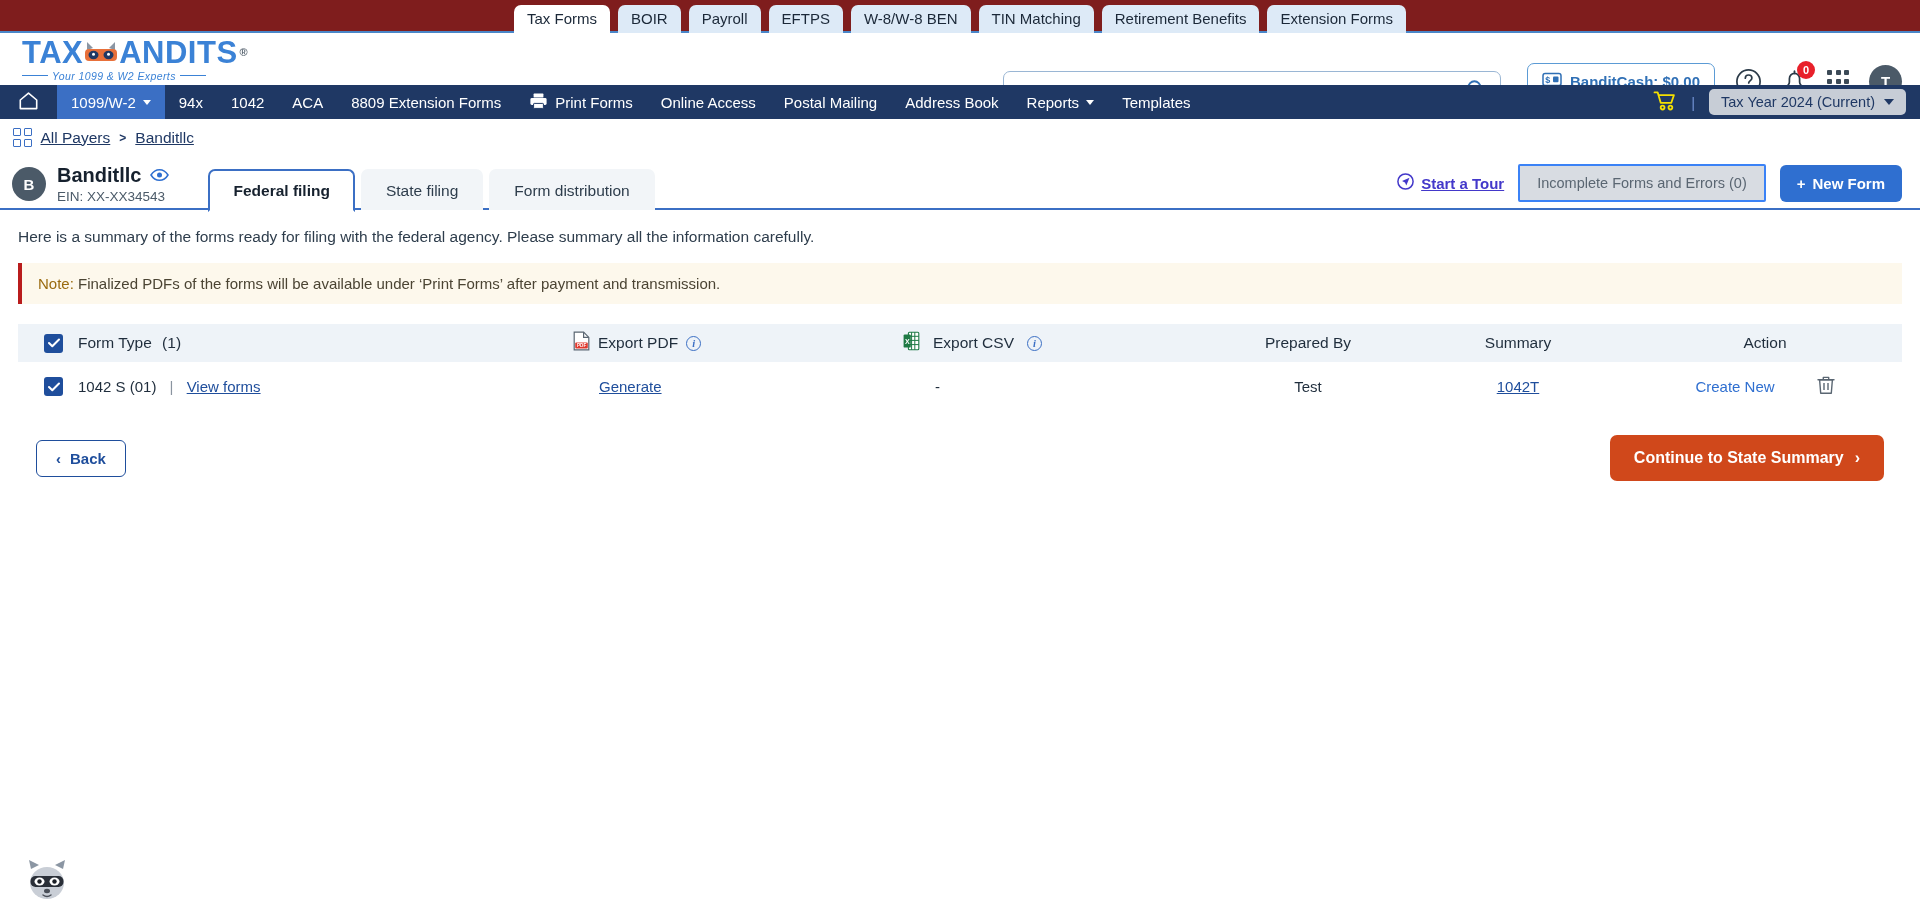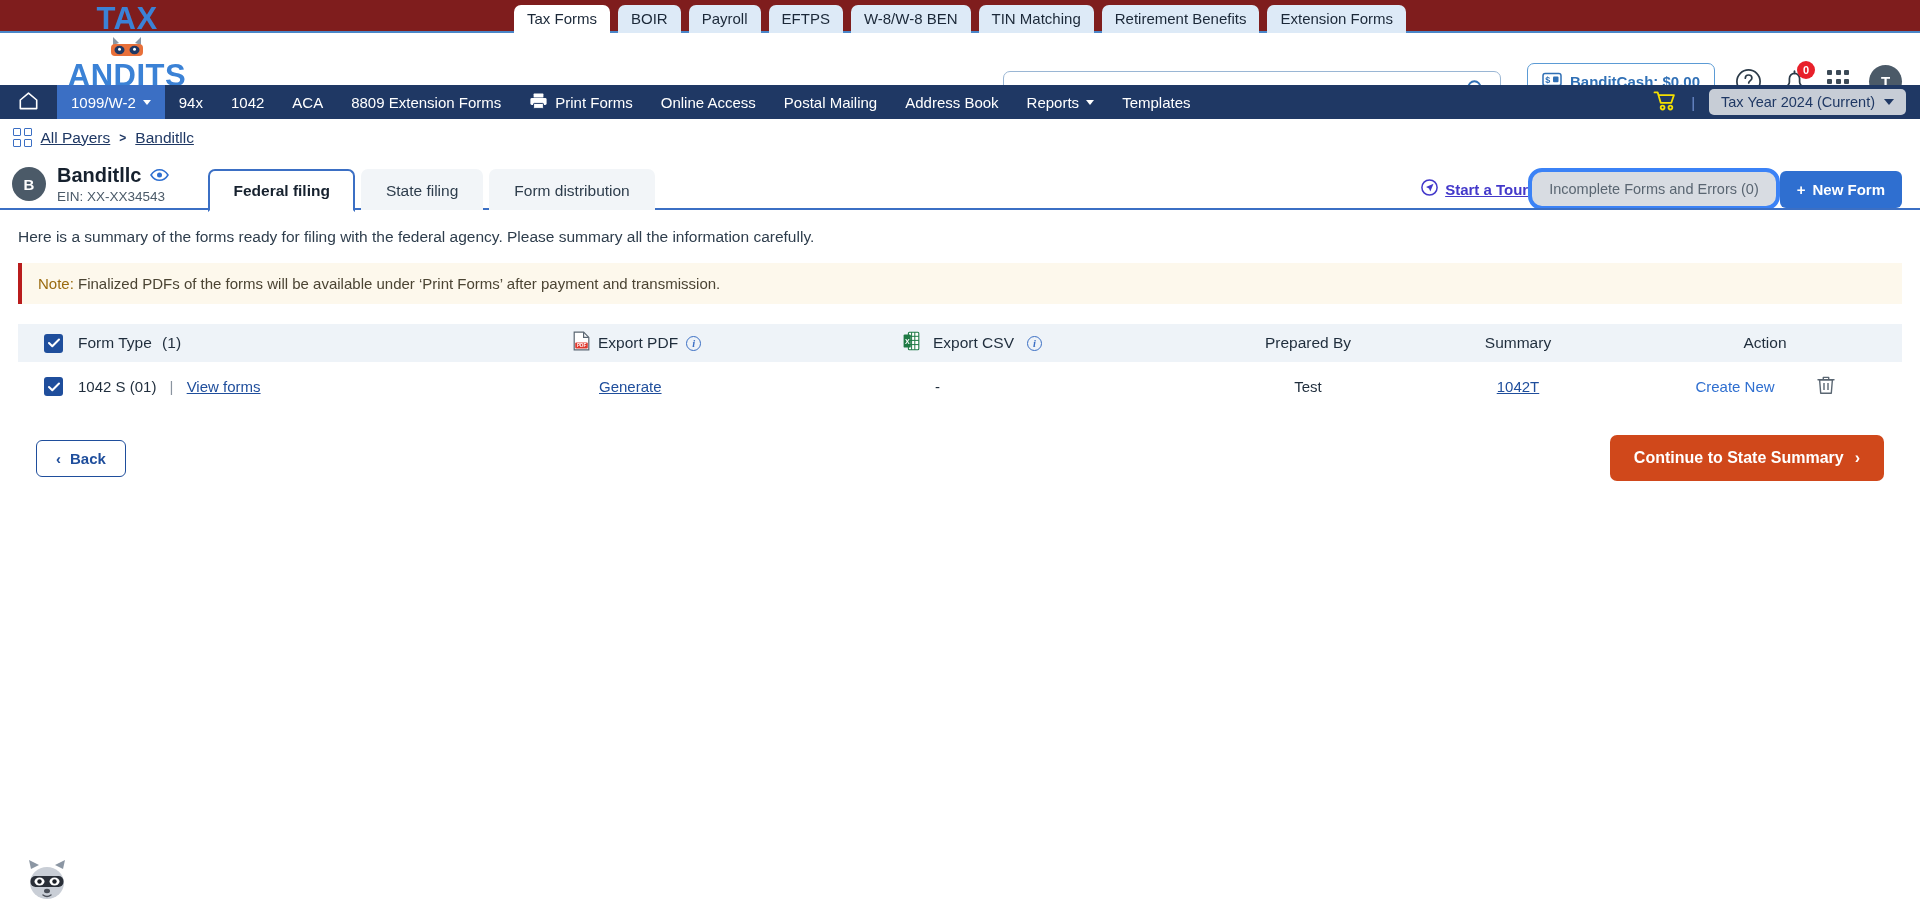--- a/index.html
+++ b/index.html
@@ -56,7 +56,7 @@
   .logo-wrap { display: flex; flex-direction: column; width: 210px; }
   .logo-main {
     font-size: 31px; font-weight: 700; letter-spacing: .5px;
-    color: #3b82d6; line-height: 1; display: flex; align-items: center; flex-direction: column;
+    color: #3b82d6; line-height: 1; display: flex; align-items: center;
   }
   .logo-reg { font-size: 11px; vertical-align: super; color: #5a6672; margin-left: 2px; }
   .logo-mask { margin: 0 1px; display:inline-flex; }

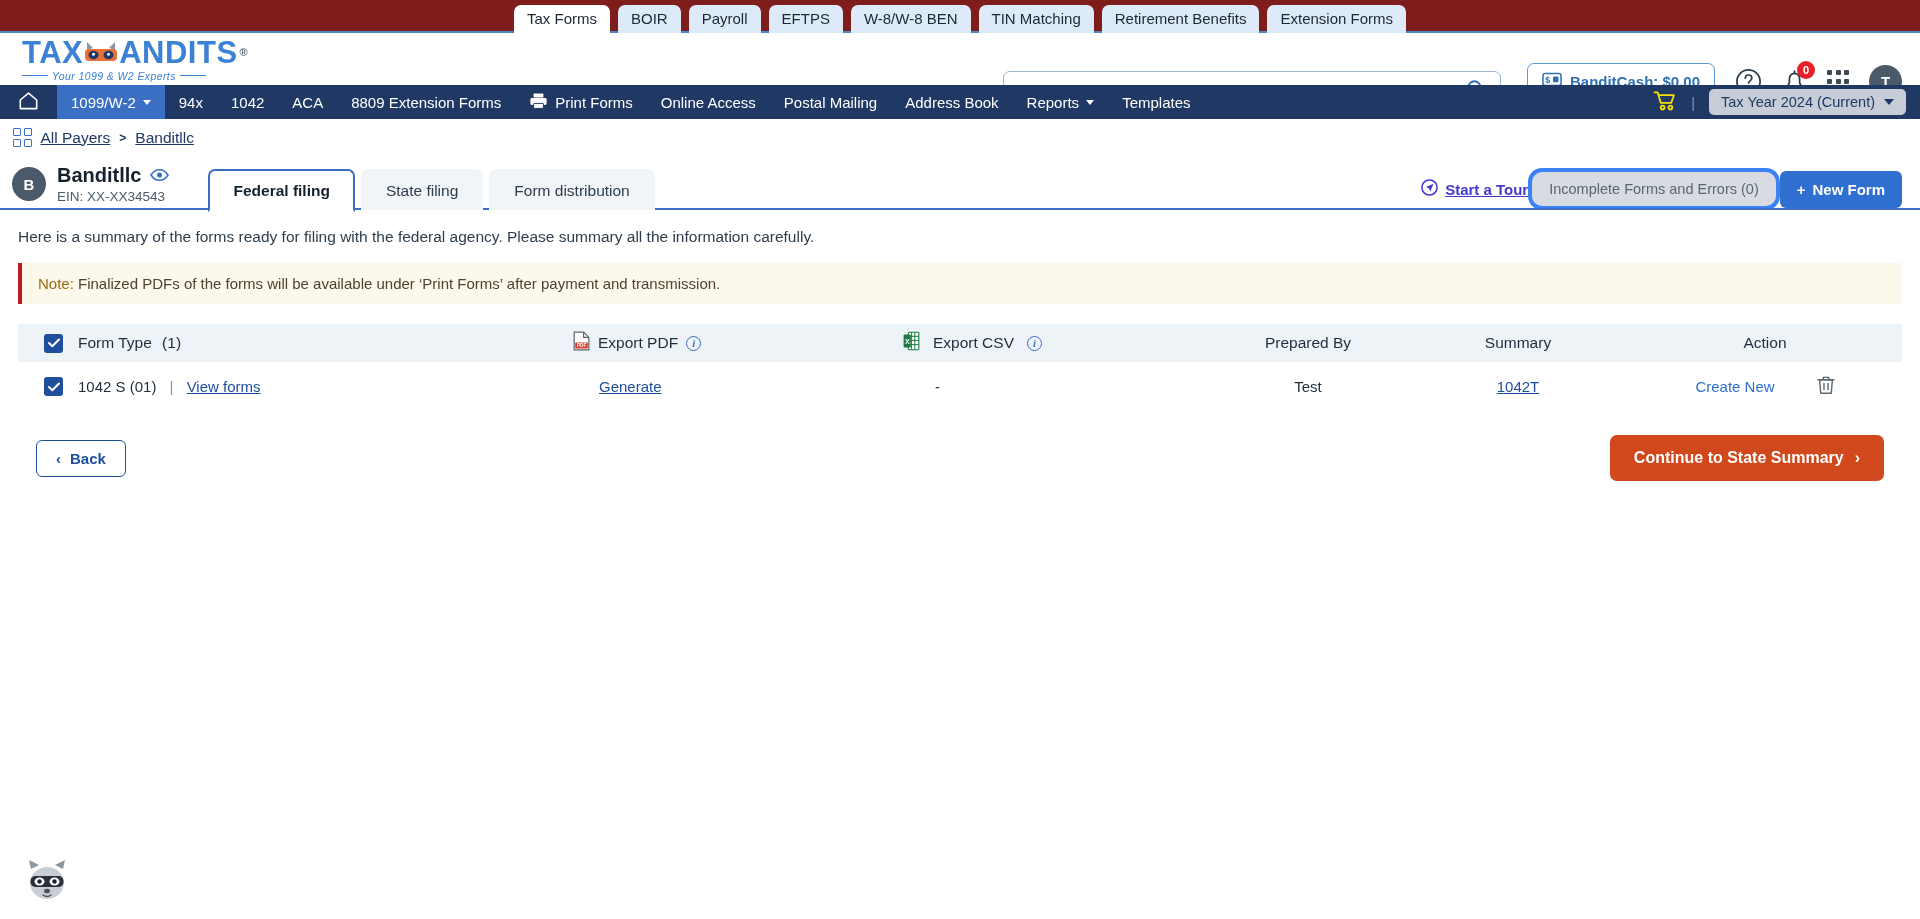--- a/index.html
+++ b/index.html
@@ -174,7 +174,7 @@
     border: 2px solid #3b6fc4; border-bottom: 2px solid #fff;
     margin-bottom: -2px;
   }
-  .payer-actions { margin-left: auto; display: flex; align-items: center; }
+  .payer-actions { margin-left: auto; display: flex; align-items: center; gap: 14px; padding-bottom: 8px; }
   .start-tour { color:#4338ca; text-decoration: underline; font-size:15px; font-weight:700; cursor:pointer; display:flex; align-items:center; gap:7px; }
   .incomplete-btn {
     background: #d8dce2; color: #5a6672; border: 4px solid #3b82f6;

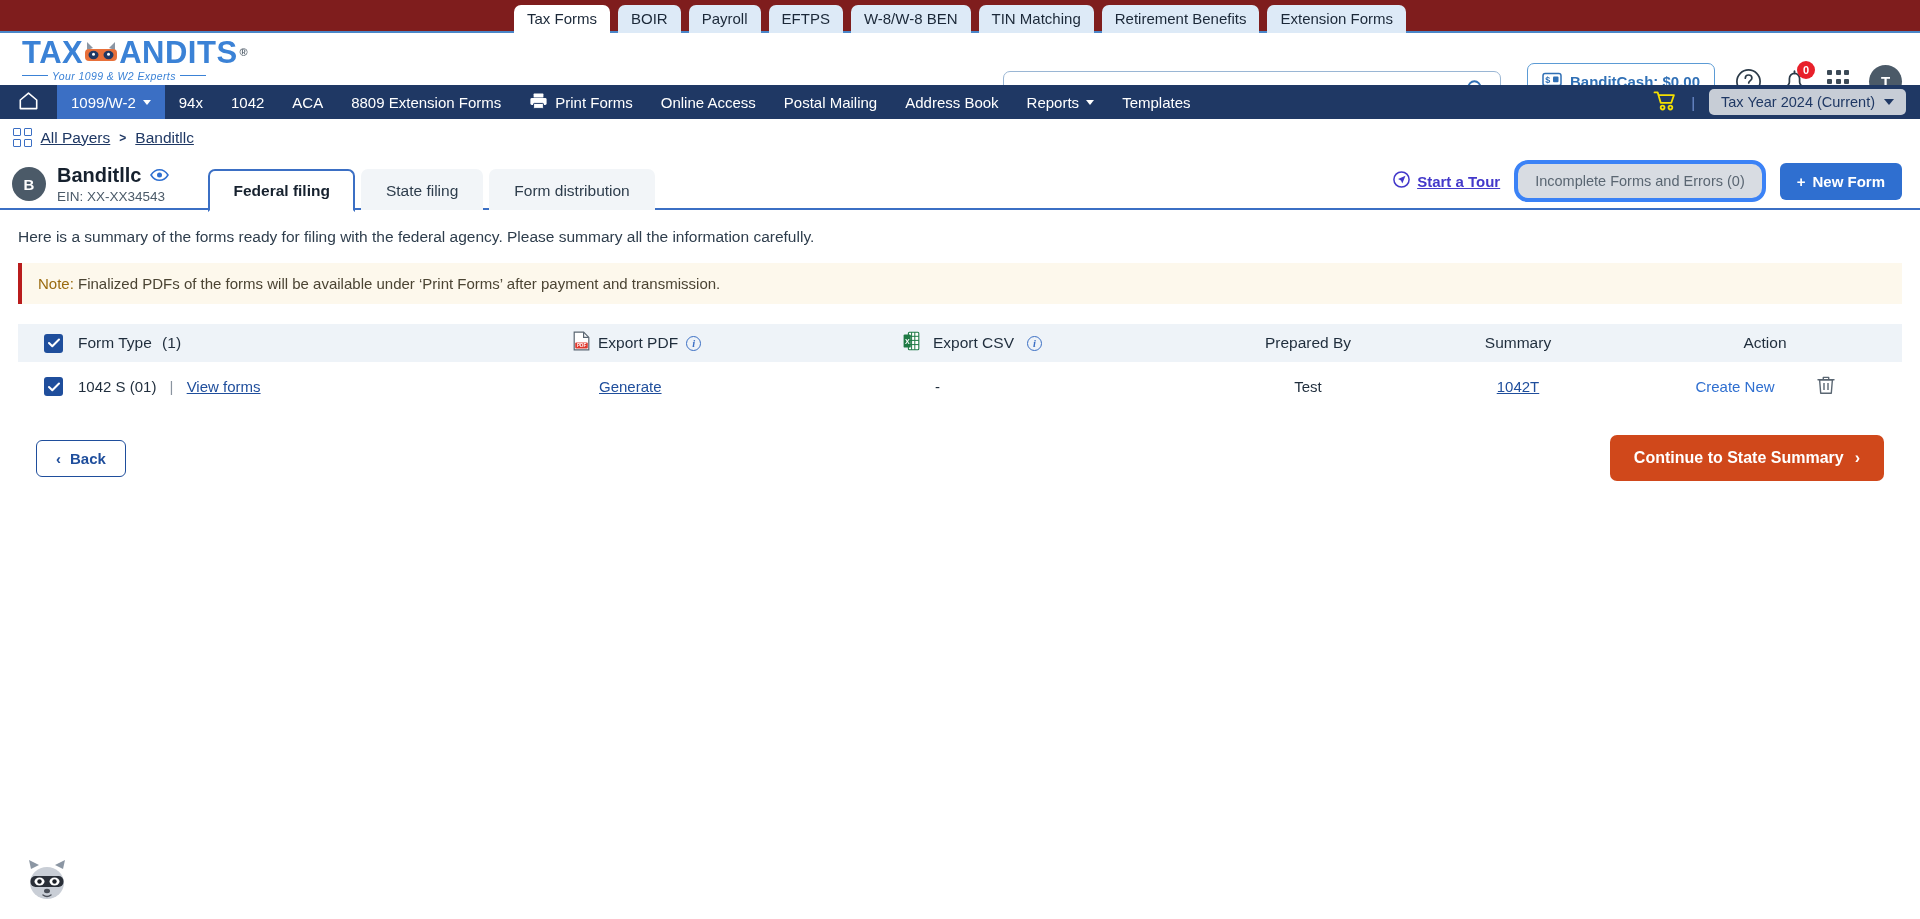--- a/index.html
+++ b/index.html
@@ -177,8 +177,8 @@
   .payer-actions { margin-left: auto; display: flex; align-items: center; gap: 14px; padding-bottom: 8px; }
   .start-tour { color:#4338ca; text-decoration: underline; font-size:15px; font-weight:700; cursor:pointer; display:flex; align-items:center; gap:7px; }
   .incomplete-btn {
-    background: #d8dce2; color: #5a6672; border: 4px solid #3b82f6;
-    font-size: 14.5px; border-radius: 14px; padding: 9px 17px; cursor: pointer; white-space: nowrap;
+    background: #d8dce2; color: #5a6672; border: 2px solid #3b82f6;
+    font-size: 14.5px; border-radius: 2px; padding: 9px 17px; cursor: pointer; white-space: nowrap;
   }
   .new-form-btn {
     background: #2f6fd0; color: #fff; font-size: 15px; font-weight: 700;

